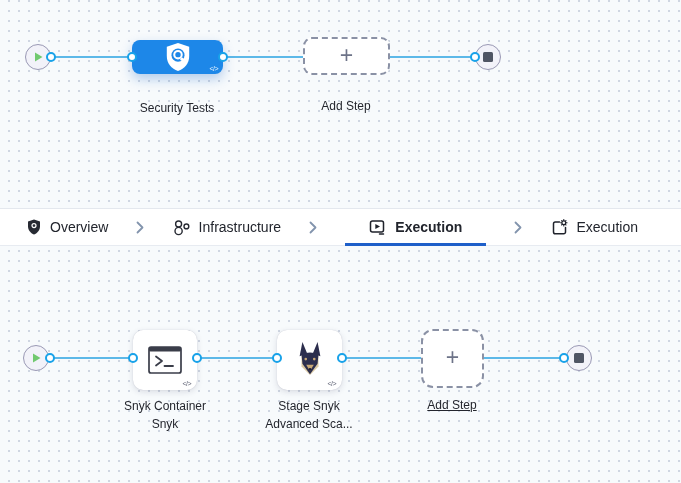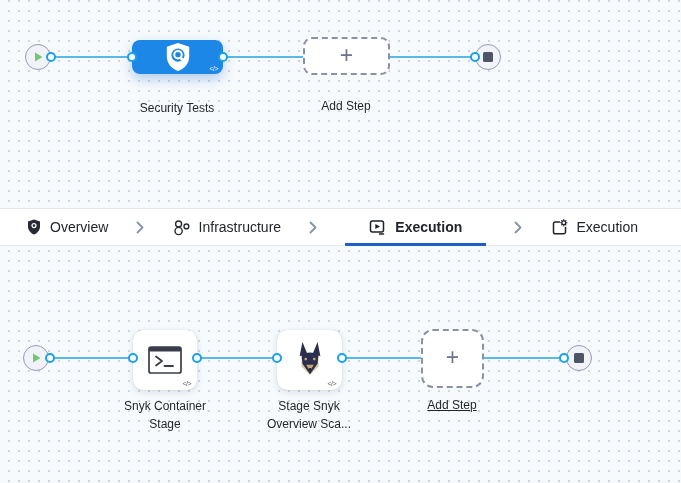--- a/index.html
+++ b/index.html
@@ -221,7 +221,7 @@
 
   <div class="nodelabel" style="left:85px;top:397px;">
     <div>Snyk Container</div>
-    <div>Stage</div>
+    <div>Snyk</div>
   </div>
   <div class="nodelabel" style="left:229px;top:397px;">
     <div>Stage Snyk</div>

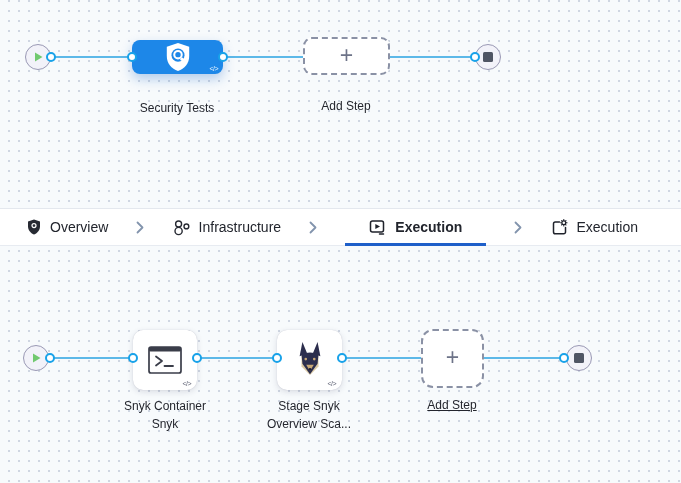--- a/index.html
+++ b/index.html
@@ -225,7 +225,7 @@
   </div>
   <div class="nodelabel" style="left:229px;top:397px;">
     <div>Stage Snyk</div>
-    <div>Overview Sca...</div>
+    <div>Advanced Sca...</div>
   </div>
   <div class="nodelabel" style="left:372px;top:396px;text-decoration:underline;">Add Step</div>
 

